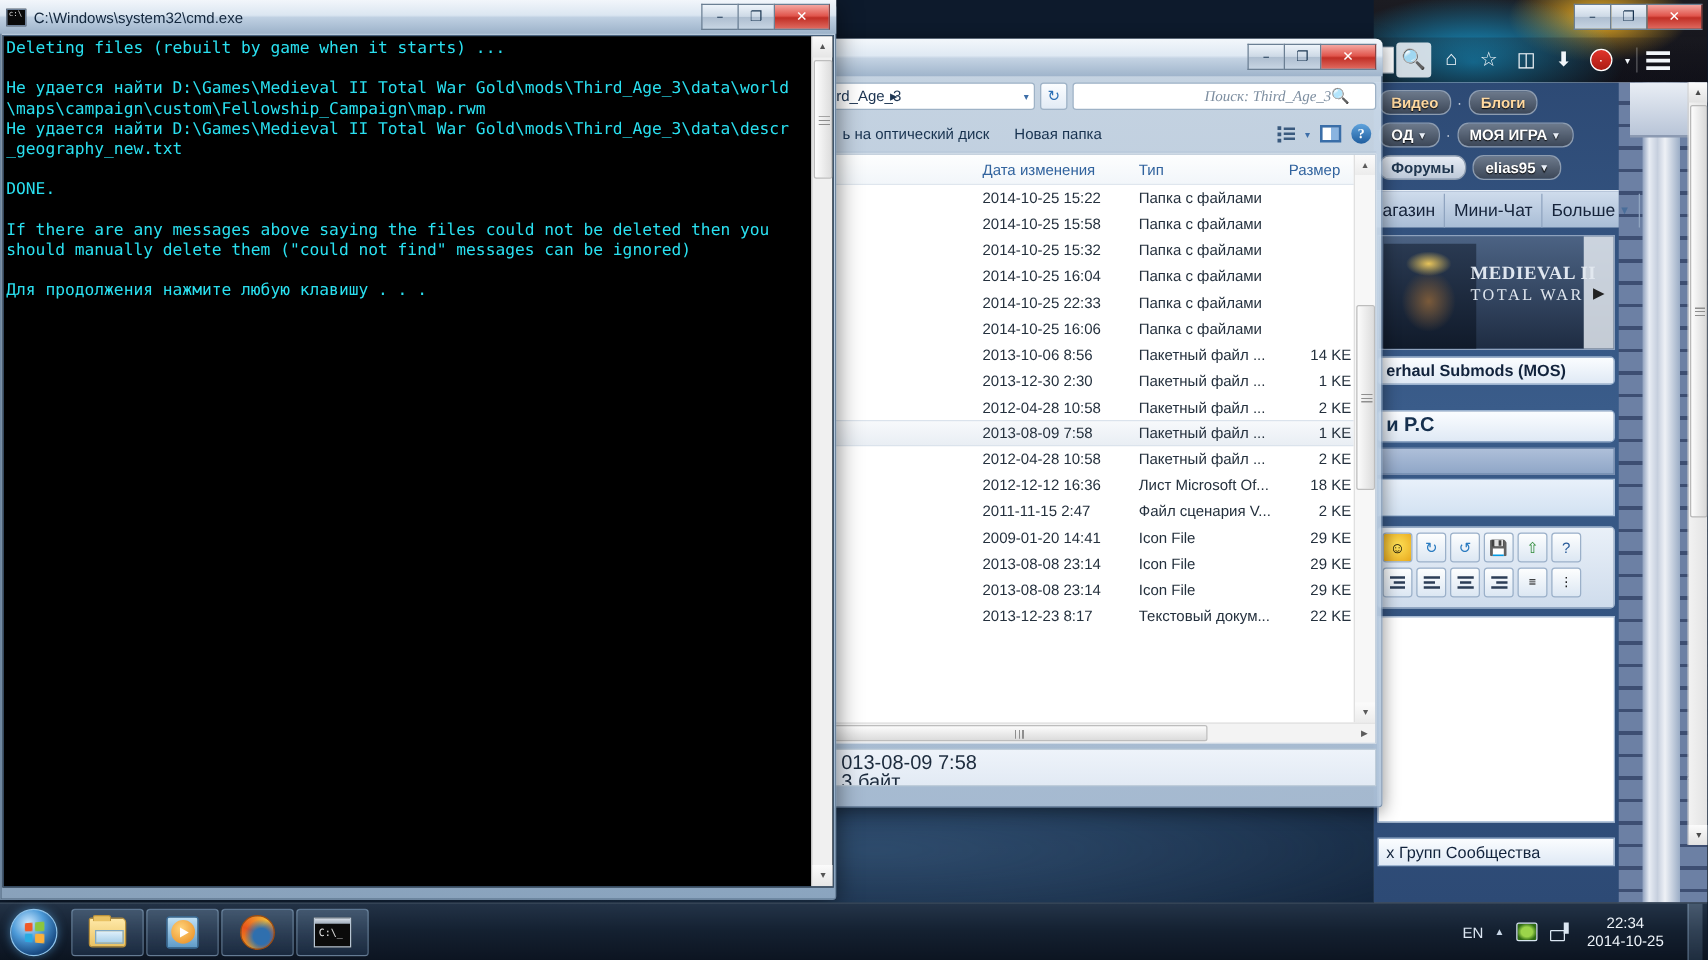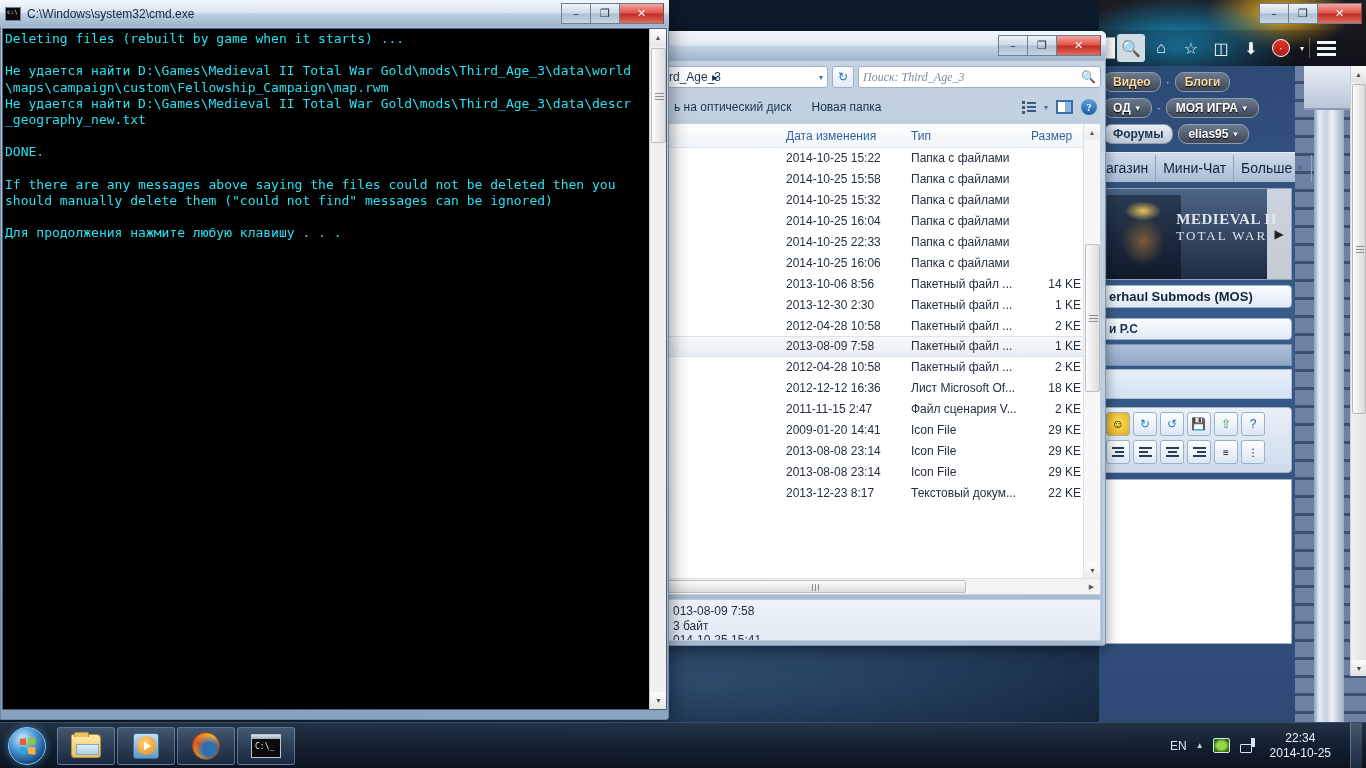--- a/index.html
+++ b/index.html
@@ -250,7 +250,7 @@
   .search-box {
     flex: 1; height: 22px; display: flex; align-items: center;
     background: #fff; border: 1px solid #9eb2c6; border-radius: 3px;
-    padding: 0 4px; justify-content: space-between;
+    padding: 0 20px; justify-content: flex-end;
   }
   .search-box .ph {
     font-style: italic; color: #7d8ea0; font-size: 12px;

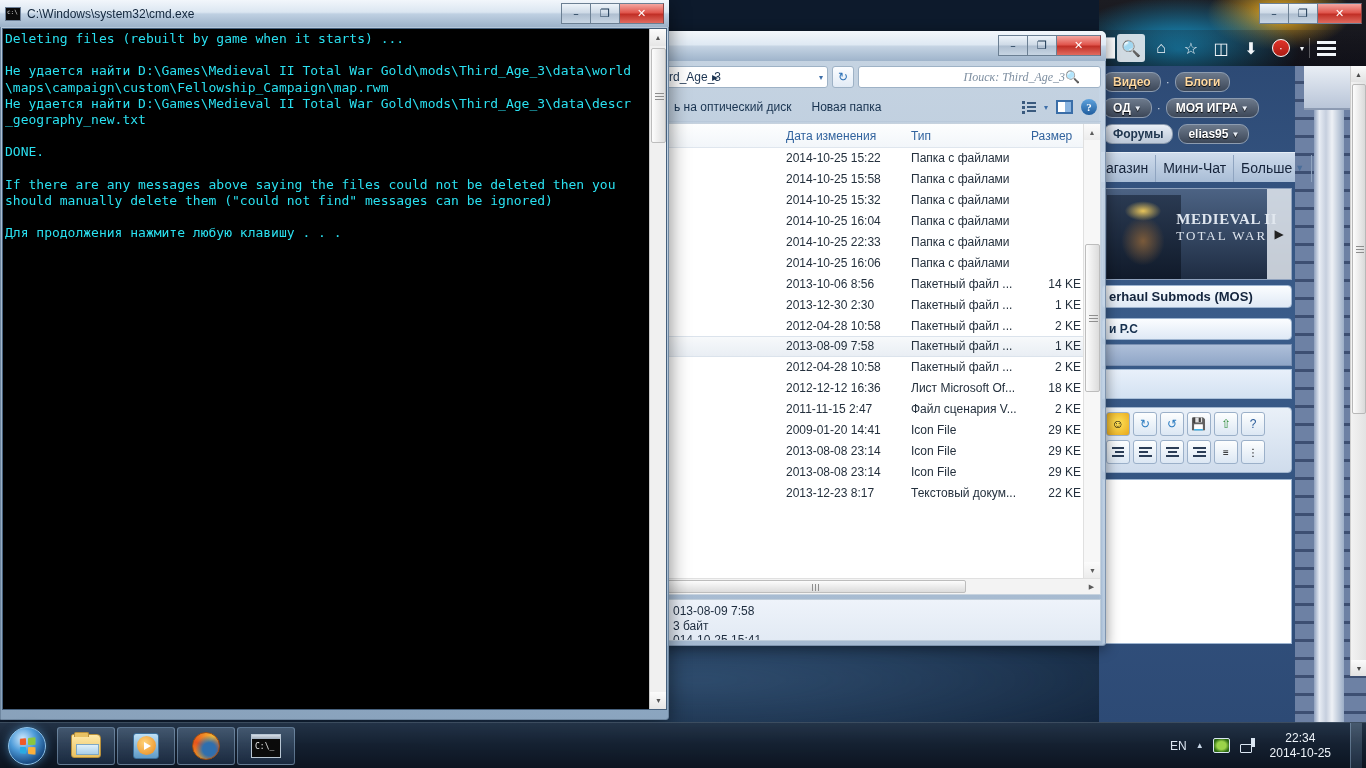--- a/index.html
+++ b/index.html
@@ -161,7 +161,7 @@
     border: 1px solid #9db4d0; border-radius: 4px;
     font-size: 13px; font-weight: bold; color: #12233c; white-space: nowrap;
   }
-  .thread-bar.sub { color: #16304e; font-size: 12px; margin-top: 10px; }
+  .thread-bar.sub { color: #16304e; font-size: 16px; margin-top: 20px; }
   .band-blue {
     margin: 4px 3px 0 3px; height: 22px;
     background: linear-gradient(180deg,#aebfd9,#8fa6c7); border: 1px solid #7b91b3;

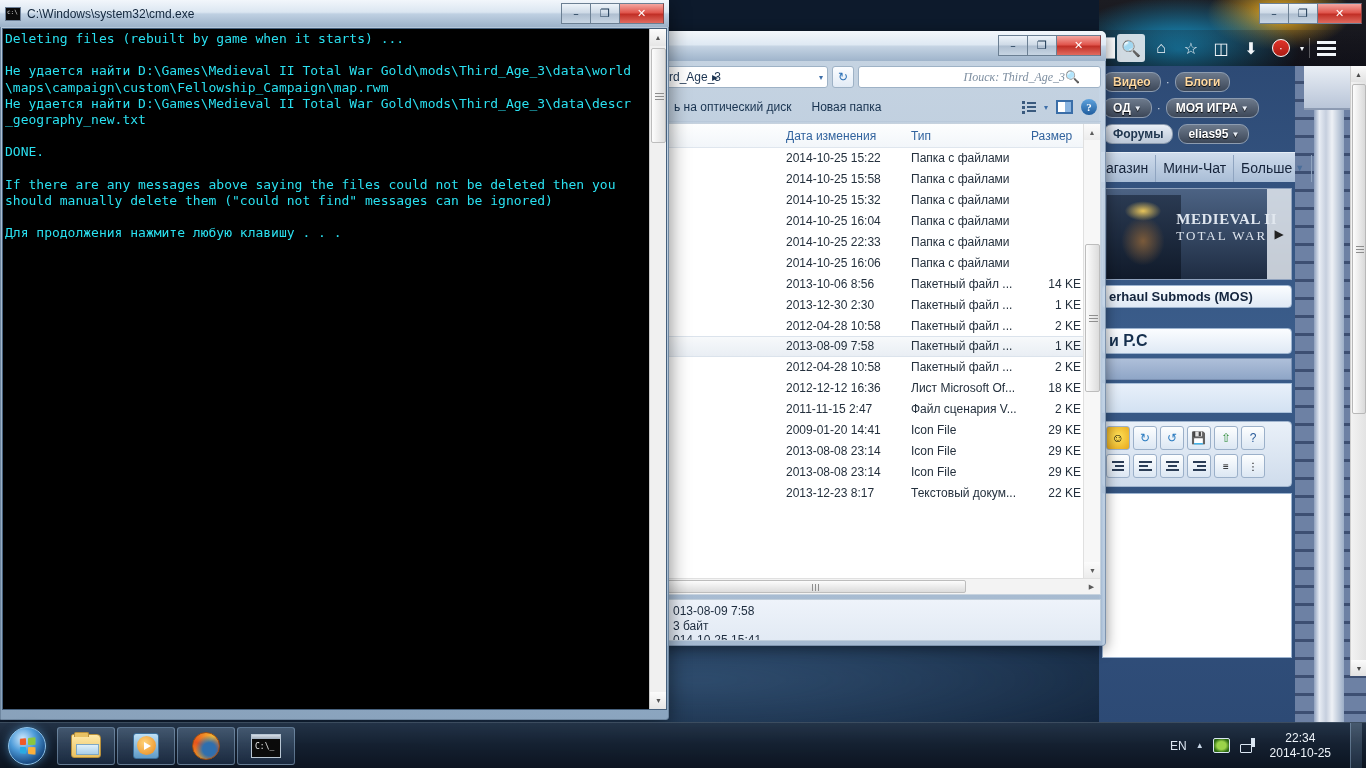--- a/index.html
+++ b/index.html
@@ -346,10 +346,10 @@
     font-size: 7px; color: #5b5b5b;
   }
   .exp-details {
-    position: absolute; left: 5px; right: 5px; top: 568px; height: 42px;
+    position: absolute; left: 5px; right: 5px; top: 568px; height: 30px;
     background: linear-gradient(180deg,#eef3fa,#e2eaf4);
     border: 1px solid #bfcdda;
-    font-size: 12px; color: #1c2b3d; padding: 4px 8px; overflow: hidden;
+    font-size: 16px; color: #1c2b3d; padding: 4px 8px; overflow: hidden;
   }
   .dline { line-height: 14.5px; white-space: nowrap; }
 

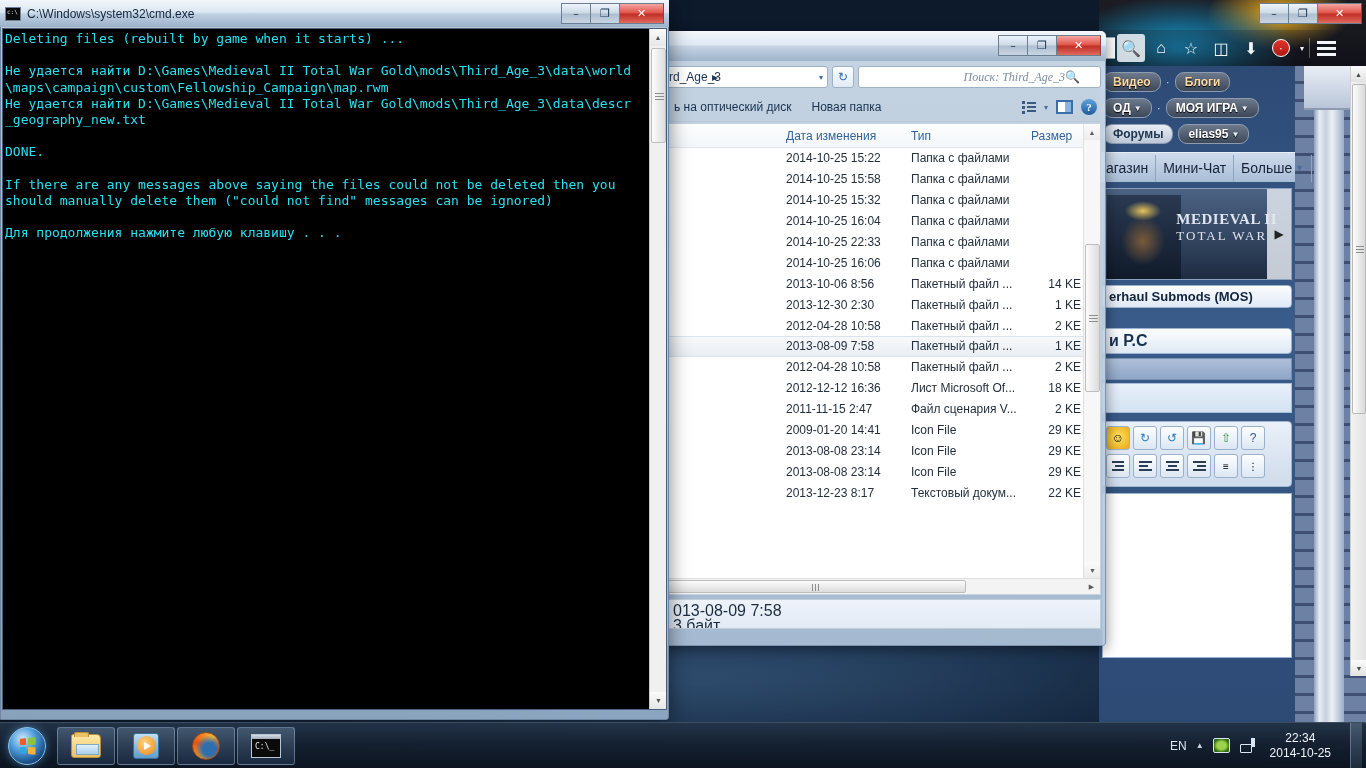--- a/index.html
+++ b/index.html
@@ -664,6 +664,7 @@
       </div>
 
       <div class="compose-box"></div>
+      <div class="thread-bar" style="margin-top:12px;font-weight:normal;border-radius:0;">х Групп Сообщества</div>
     </div>
 
     <div class="compose-grip"></div>

